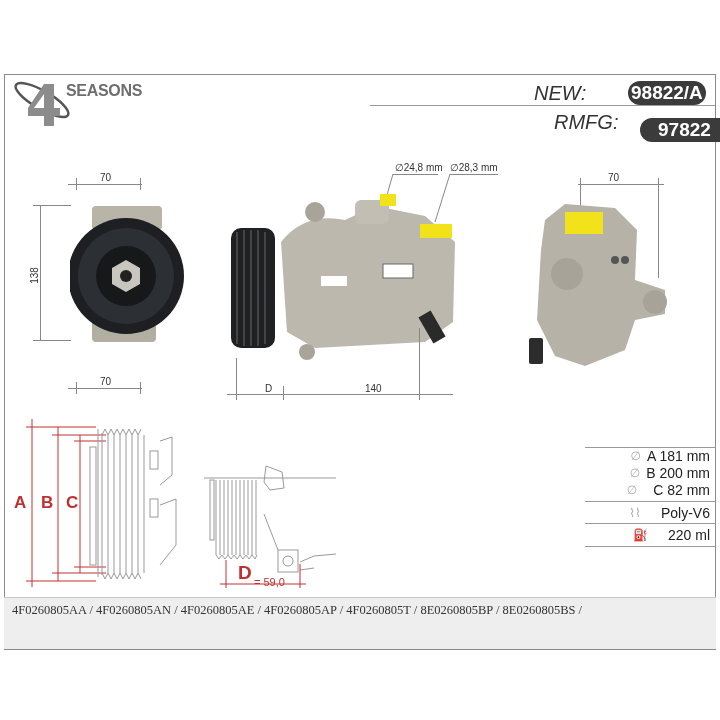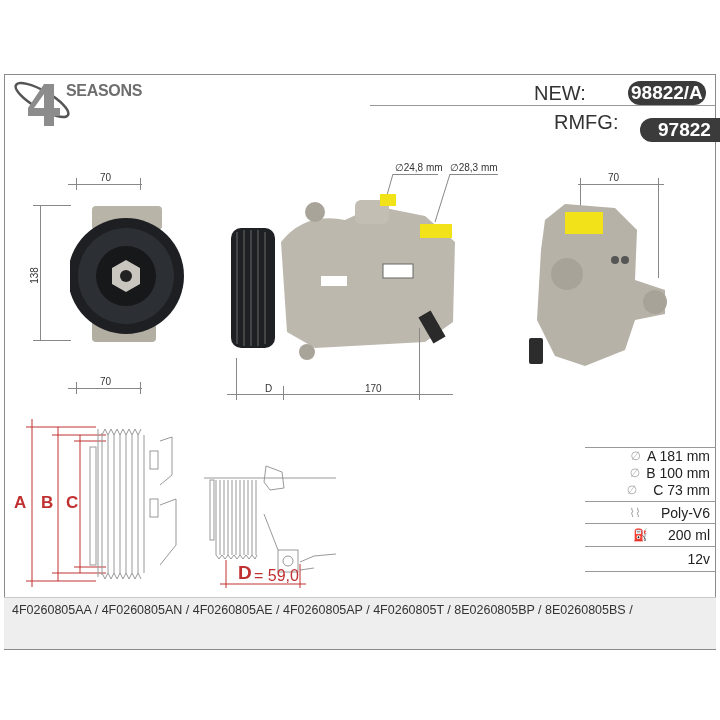--- a/index.html
+++ b/index.html
@@ -8,7 +8,7 @@
   .abs { position:absolute; }
   .logo { left:14px; top:80px; width:140px; height:44px; }
   .logo-text { position:absolute; left:52px; top:2px; font-weight:bold; font-size:16px; color:#6e6e6e; letter-spacing:-0.3px; }
-  .hdr-label { font-size:20px; color:#333; }
+  .hdr-label { font-style:italic; font-size:20px; color:#333; }
   .pill { background:#3b3b3b; color:#fff; font-weight:bold; font-size:19px; border-radius:12px; padding:1px 3px; line-height:22px; }
   .hr-top { left:370px; top:105px; width:345px; height:1px; background:#999; }
   .dim { font-size:10px; color:#333; }

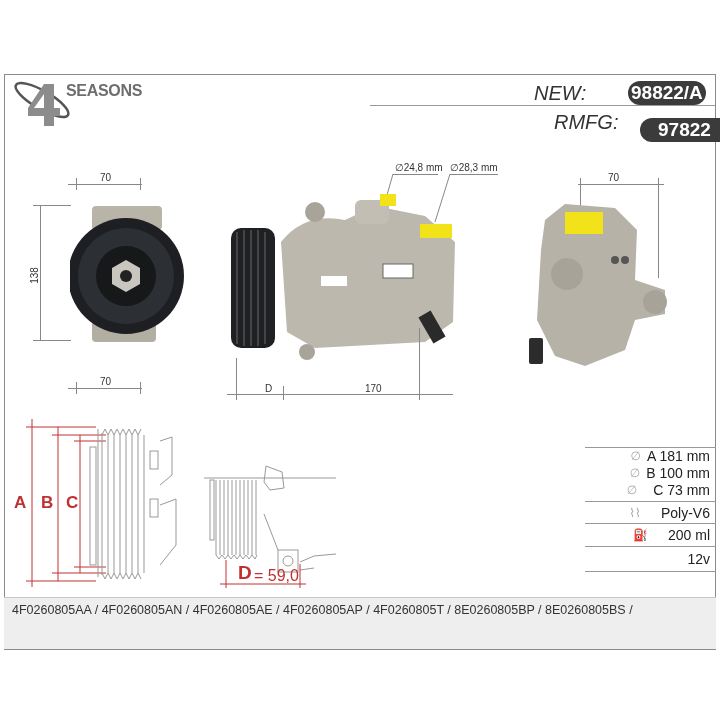--- a/index.html
+++ b/index.html
@@ -97,7 +97,7 @@
   <div class="abs dimline" style="left:194px;top:170px;width:1px;height:72px"></div>
   <div class="abs dimline" style="left:2px;top:236px;width:226px;height:1px"></div>
   <span class="abs dim" style="left:40px;top:225px">D</span>
-  <span class="abs dim" style="left:140px;top:225px">170</span>
+  <span class="abs dim" style="left:140px;top:225px">140</span>
 </div>
 
 <div class="abs" style="left:520px;top:170px;width:180px;height:200px">

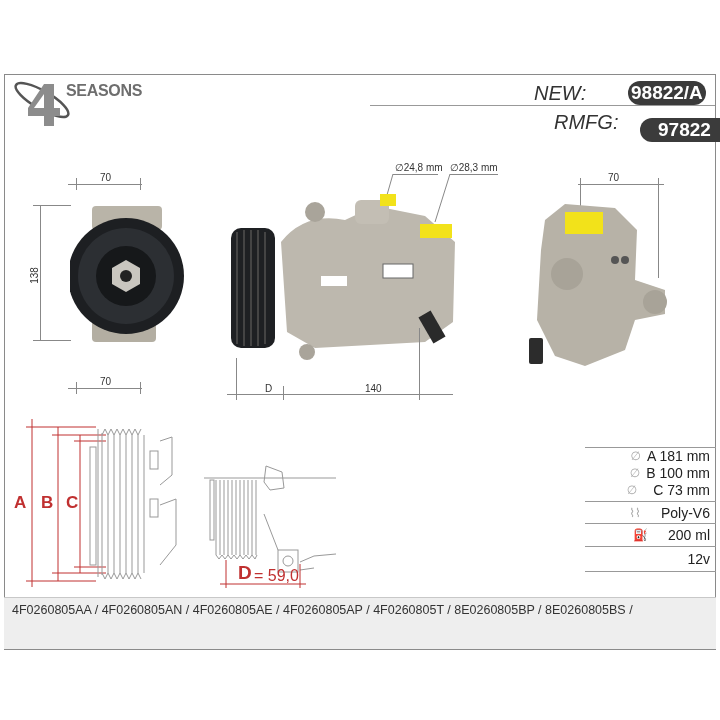--- a/index.html
+++ b/index.html
@@ -181,7 +181,7 @@
   </div>
   <div class="spec-row diam">
     <span class="ico">∅</span>
-    <span>B 100 mm</span>
+    <span>B 200 mm</span>
   </div>
   <div class="spec-row diam last" style="padding-bottom:2px">
     <span class="ico" style="margin-right:10px">∅</span>

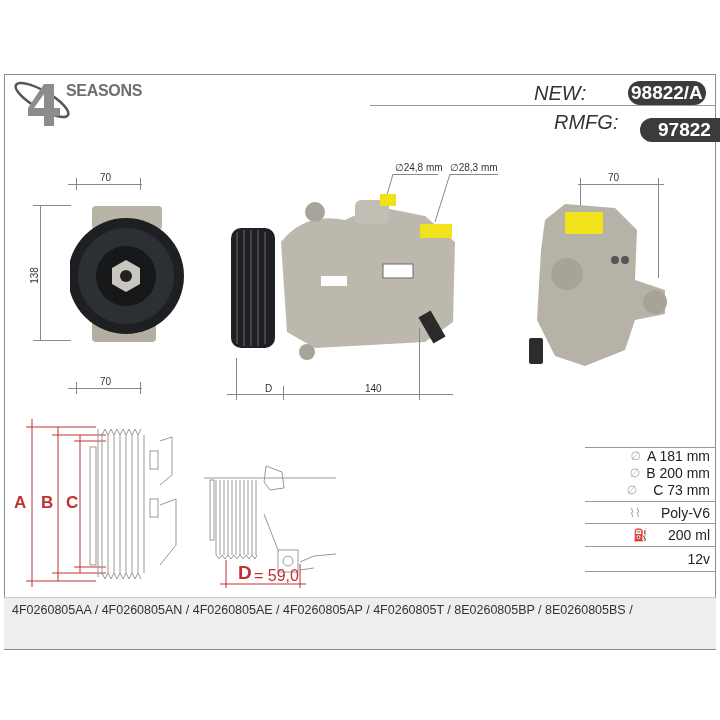--- a/index.html
+++ b/index.html
@@ -185,7 +185,7 @@
   </div>
   <div class="spec-row diam last" style="padding-bottom:2px">
     <span class="ico" style="margin-right:10px">∅</span>
-    <span>C 73 mm</span>
+    <span>C 82 mm</span>
   </div>
   <div class="spec-row" style="height:21px">
     <span class="ico" style="margin-right:14px">⌇⌇</span>

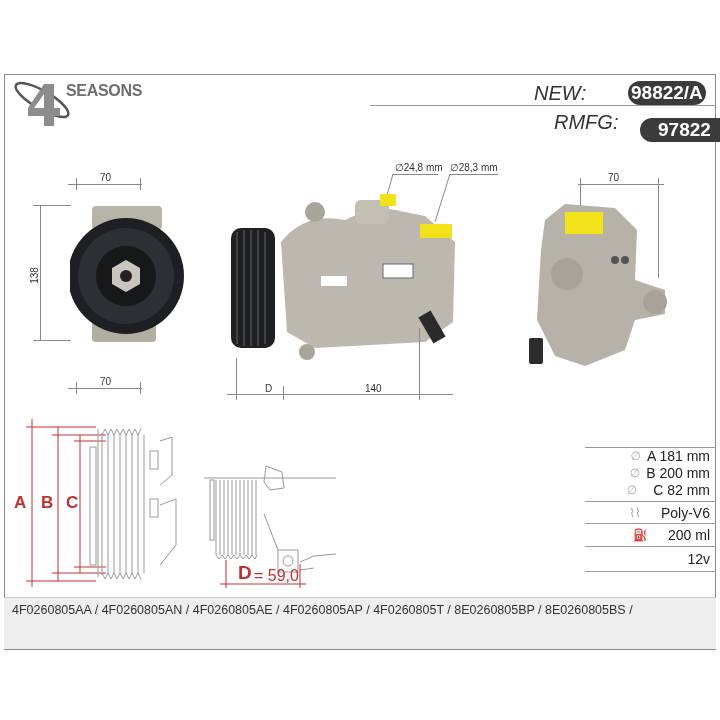--- a/index.html
+++ b/index.html
@@ -193,7 +193,7 @@
   </div>
   <div class="spec-row" style="height:22px">
     <span class="ico" style="margin-right:14px">⛽</span>
-    <span>200 ml</span>
+    <span>220 ml</span>
   </div>
   <div class="spec-row" style="height:24px">
     <span>12v</span>

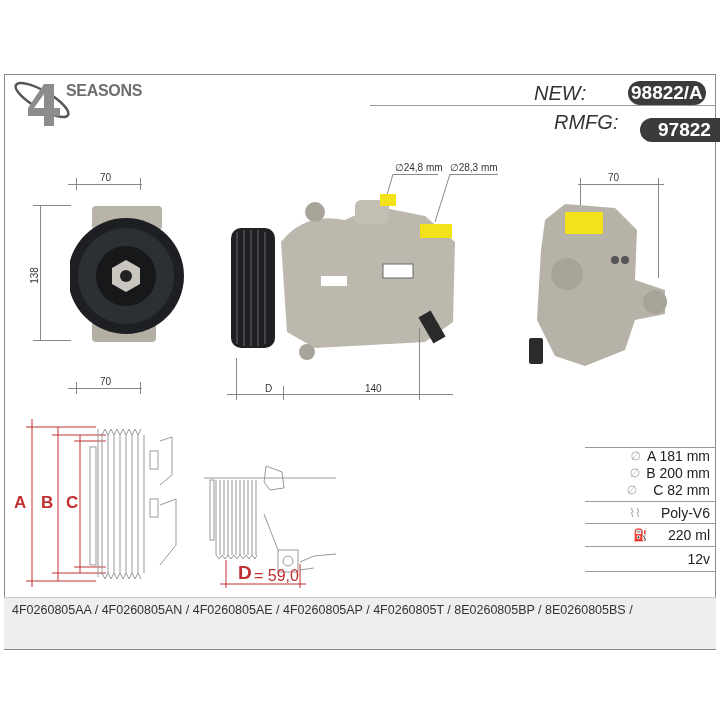--- a/index.html
+++ b/index.html
@@ -195,9 +195,6 @@
     <span class="ico" style="margin-right:14px">⛽</span>
     <span>220 ml</span>
   </div>
-  <div class="spec-row" style="height:24px">
-    <span>12v</span>
-  </div>
 </div>
 
 <div class="refbox">

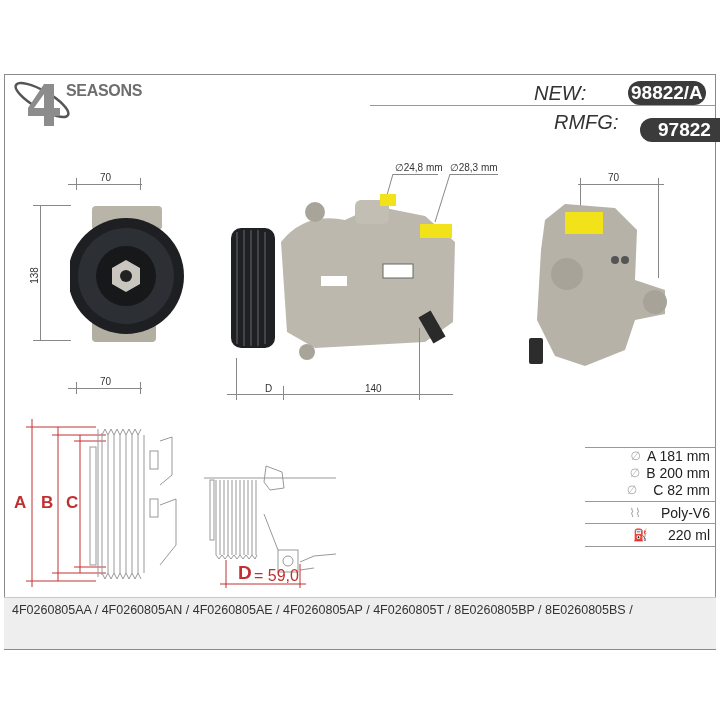--- a/index.html
+++ b/index.html
@@ -171,7 +171,7 @@
     </g>
   </svg>
   <span class="abs red" style="left:38px;top:102px;font-size:19px">D</span>
-  <span class="abs" style="left:54px;top:107px;font-size:16px;color:#c03030">= 59,0</span>
+  <span class="abs" style="left:54px;top:116px;font-size:11px;color:#c03030">= 59,0</span>
 </div>
 
 <div class="spec-table">

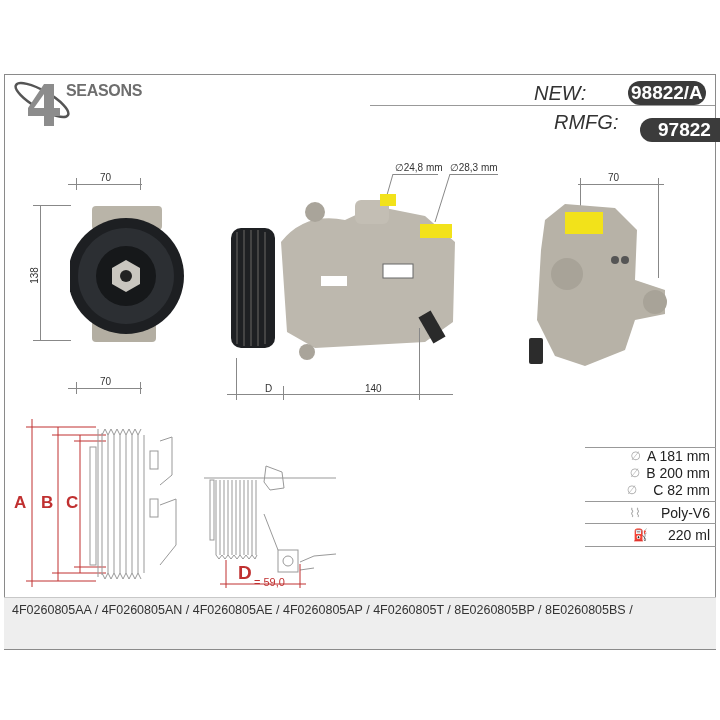--- a/index.html
+++ b/index.html
@@ -19,7 +19,7 @@
   .spec-row.diam.last { border-bottom:1px solid #999; }
   .spec-row .ico { color:#aaa; font-size:12px; }
   .refbox { position:absolute; left:4px; top:597px; width:712px; height:52px; background:#eeeeee; border-top:1px solid #c8c8c8; font-size:12.5px; color:#333; box-sizing:border-box; padding-left:8px; }
-  .refline { height:25px; line-height:25px; white-space:nowrap; }
+  .refline { height:25px; line-height:25px; white-space:nowrap;font-family:Liberation Serif, serif; }
   .red { color:#c03030; font-weight:bold; }
 </style>
 </head>

